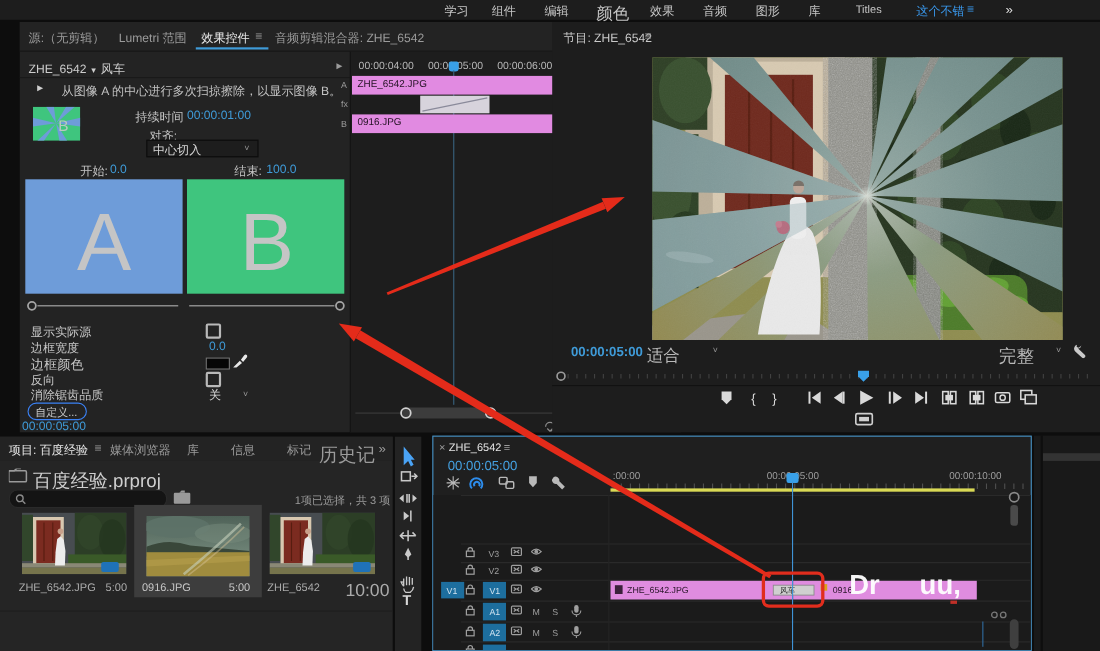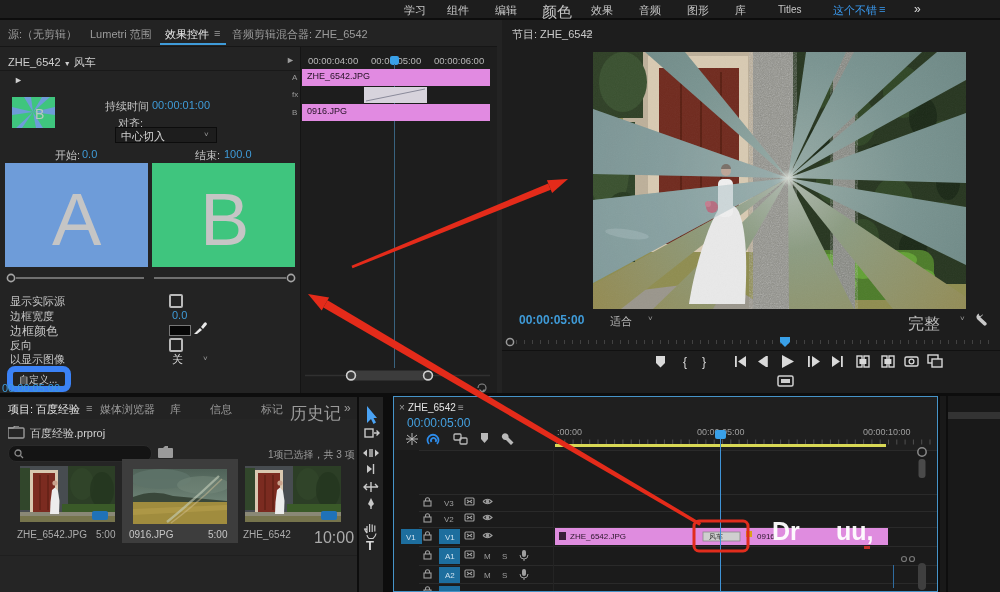--- a/index.html
+++ b/index.html
@@ -28,7 +28,7 @@
   <span class="t" style="left:914px;top:2px;font-size:12px;color:#dedede">»</span>
 </div>
 
-<div class="panel" id="fxp" style="left:0;top:20;width:601px;height:373px;top:20px">
+<div class="panel" id="fxp" style="left:18px;top:20;width:601px;height:373px;top:20px">
 
   <div class="abs" style="left:0;top:0;width:497px;height:26px;background:#232323;border-bottom:1px solid #161616">
     <span class="t gray" style="left:8px;top:7px;font-size:11px">源:（无剪辑）</span>

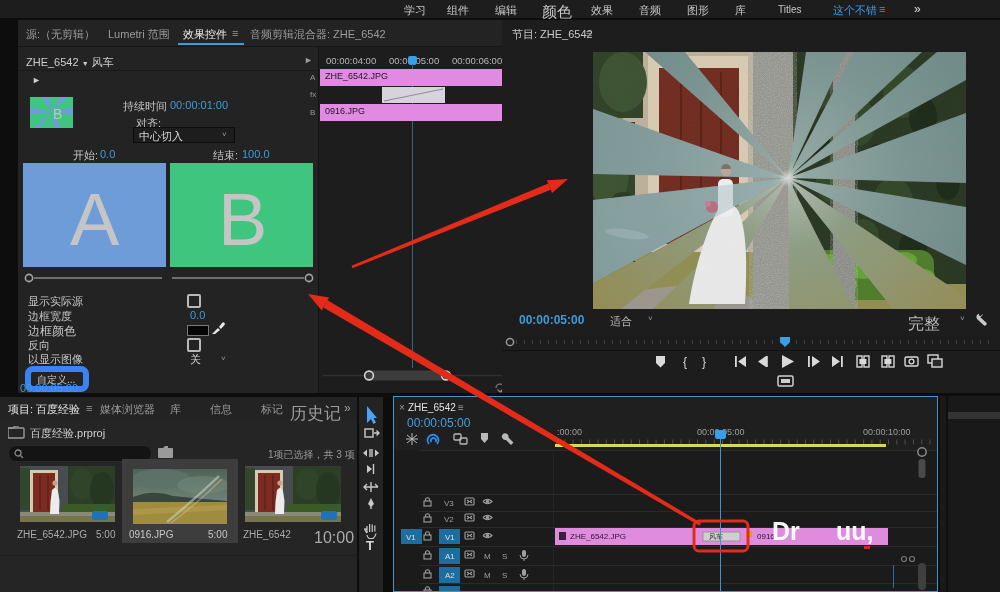--- a/index.html
+++ b/index.html
@@ -45,6 +45,7 @@
   </div>
 
   <span class="t" style="left:14px;top:55px;font-size:9px;color:#cfcfcf">►</span>
+  <span class="t" style="left:38px;top:55px;font-size:11px;color:#c3c3c3">从图像 A 的中心进行多次扫掠擦除，以显示图像 B。</span>
 
   <svg class="abs" style="left:12px;top:77px" width="43" height="31" viewBox="0 0 43 31">
     <rect width="43" height="31" fill="#3fc57e"></rect>

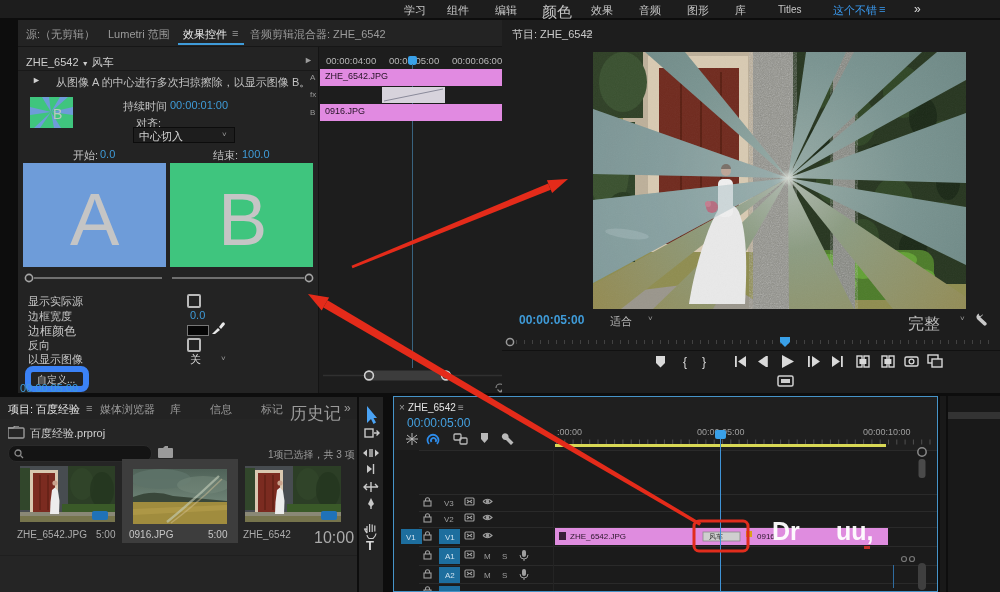--- a/index.html
+++ b/index.html
@@ -257,7 +257,7 @@
   </div>
 
   <span class="t" style="left:17px;top:293px;font-size:12px;font-weight:bold;color:#3f9bd8">00:00:05:00</span>
-  <span class="t" style="left:108px;top:294px;font-size:11px;color:#b9b9b9">适合</span>
+  <span class="t" style="left:86px;top:294px;font-size:15px;color:#b9b9b9">适合</span>
   <span class="t gray" style="left:146px;top:294px;font-size:8px">˅</span>
   <span class="t" style="left:406px;top:294px;font-size:16px;color:#b9b9b9">完整</span>
   <span class="t gray" style="left:458px;top:294px;font-size:8px">˅</span>

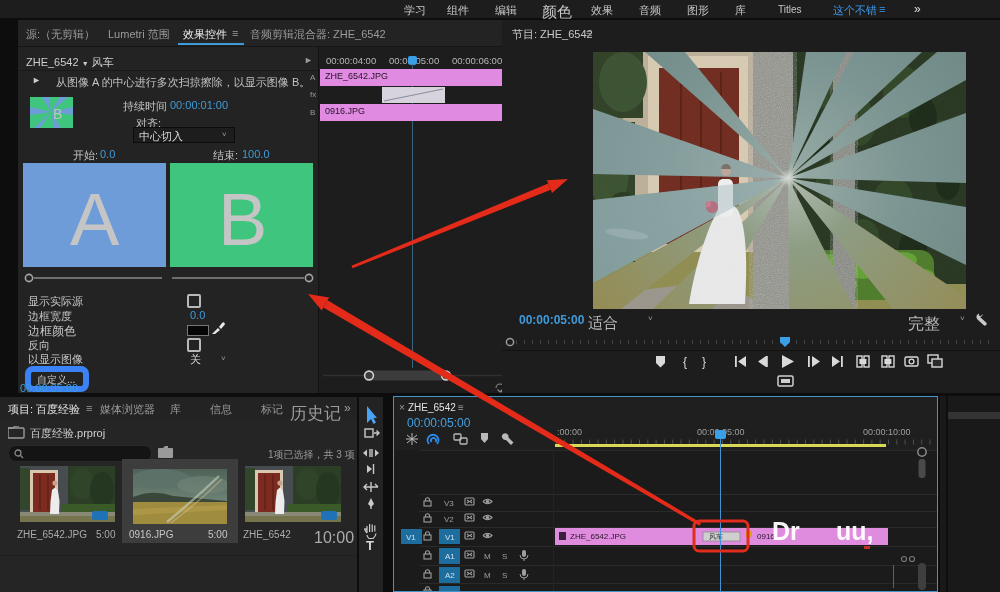--- a/index.html
+++ b/index.html
@@ -99,7 +99,7 @@
   </svg>
   <span class="t" style="left:10px;top:318px;font-size:11px;color:#c6c6c6">反向</span>
   <div class="abs" style="left:169px;top:318px;width:10px;height:10px;border:2px solid #b9b9b9;border-radius:2px"></div>
-  <span class="t" style="left:10px;top:332px;font-size:11px;color:#c6c6c6">以显示图像</span>
+  <span class="t" style="left:10px;top:332px;font-size:11px;color:#c6c6c6">消除锯齿品质</span>
   <span class="t" style="left:172px;top:332px;font-size:11px;color:#d6d6d6">关</span>
   <span class="t gray" style="left:203px;top:334px;font-size:8px">˅</span>
   <div class="abs" style="left:7px;top:346px;width:52px;height:14px;border:6px solid #3b82f6;border-radius:8px">

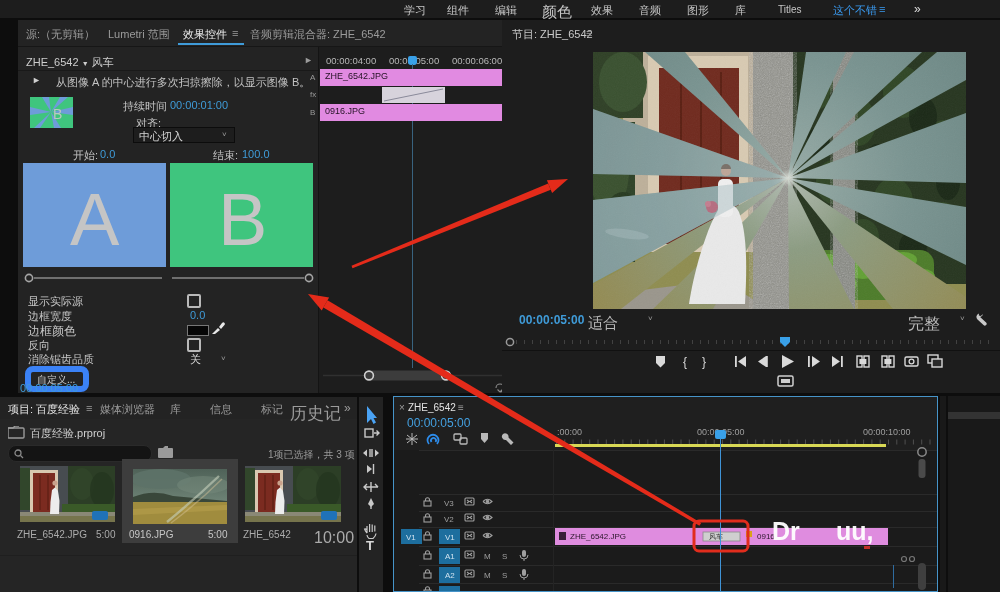--- a/index.html
+++ b/index.html
@@ -102,7 +102,7 @@
   <span class="t" style="left:10px;top:332px;font-size:11px;color:#c6c6c6">消除锯齿品质</span>
   <span class="t" style="left:172px;top:332px;font-size:11px;color:#d6d6d6">关</span>
   <span class="t gray" style="left:203px;top:334px;font-size:8px">˅</span>
-  <div class="abs" style="left:7px;top:346px;width:52px;height:14px;border:6px solid #3b82f6;border-radius:8px">
+  <div class="abs" style="left:7px;top:346px;width:52px;height:14px;border:1px solid #3b82f6;border-radius:8px">
     <span class="t" style="left:6px;top:1px;font-size:10px;color:#c9c9c9">自定义...</span>
   </div>
   <span class="t blue" style="left:2px;top:362px;font-size:11px">00:00:05:00</span>

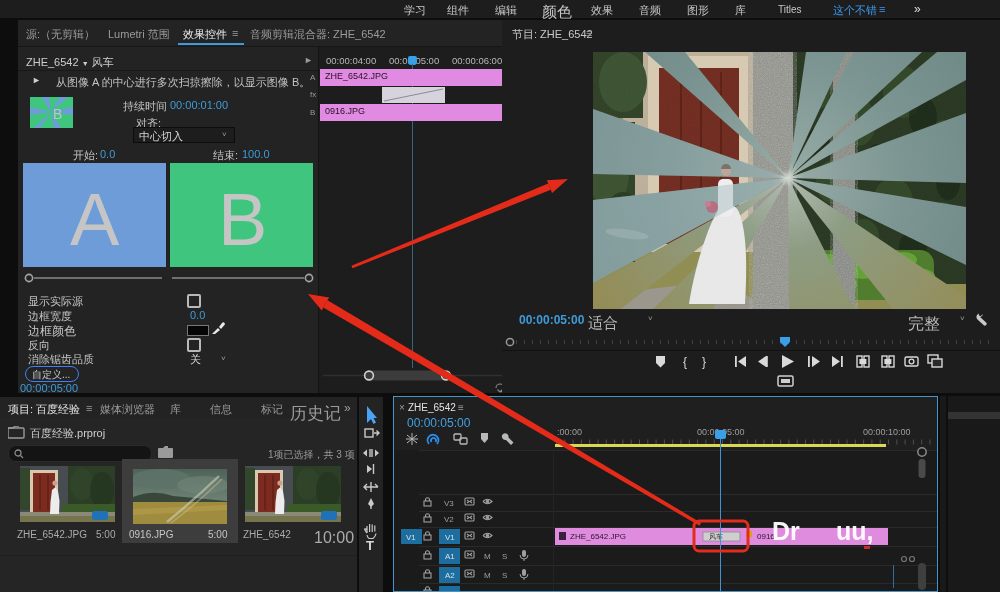--- a/index.html
+++ b/index.html
@@ -334,7 +334,7 @@
     <rect x="0" y="2" width="16" height="10" rx="1" fill="none" stroke="#9a9a9a" stroke-width="1.4"></rect>
     <path d="M0 2 L5 2 L7 0 L11 0" stroke="#9a9a9a" fill="none" stroke-width="1.4"></path>
   </svg>
-  <span class="t" style="left:30px;top:29px;font-size:11px;color:#cfcfcf">百度经验.prproj</span>
+  <span class="t" style="left:30px;top:29px;font-size:17px;color:#cfcfcf">百度经验.prproj</span>
   <div class="abs" style="left:8px;top:48px;width:142px;height:15px;background:#141414;border:1px solid #2a2a2a;border-radius:8px">
     <svg class="abs" style="left:5px;top:3px" width="10" height="10" viewBox="0 0 10 10">
         <circle cx="4" cy="4" r="3" fill="none" stroke="#8a8a8a" stroke-width="1.3"></circle>

